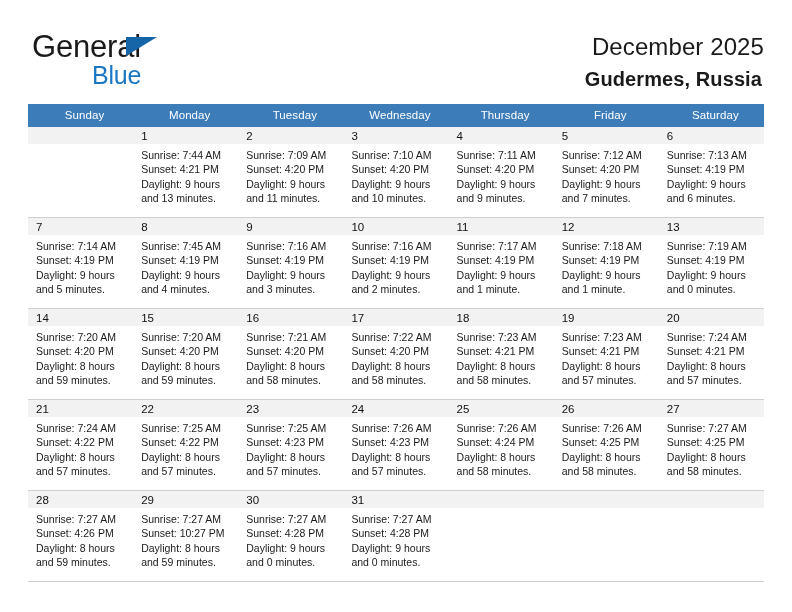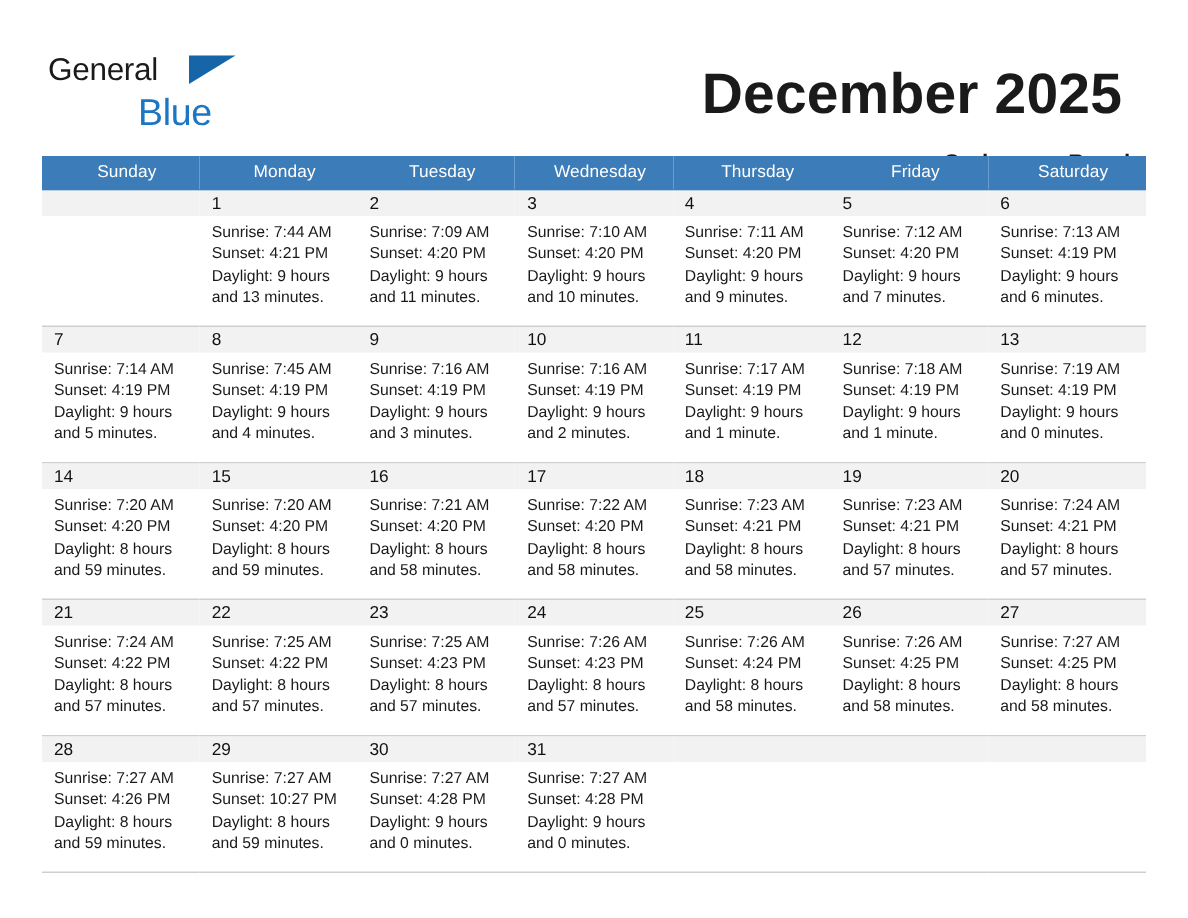--- a/index.html
+++ b/index.html
@@ -39,7 +39,7 @@
   .brand-line1 {
     position: relative;
     display: block;
-    font-size: 21px;
+    font-size: 31px;
     line-height: 26px;
     color: #1a1a1a;
     letter-spacing: -0.2px;

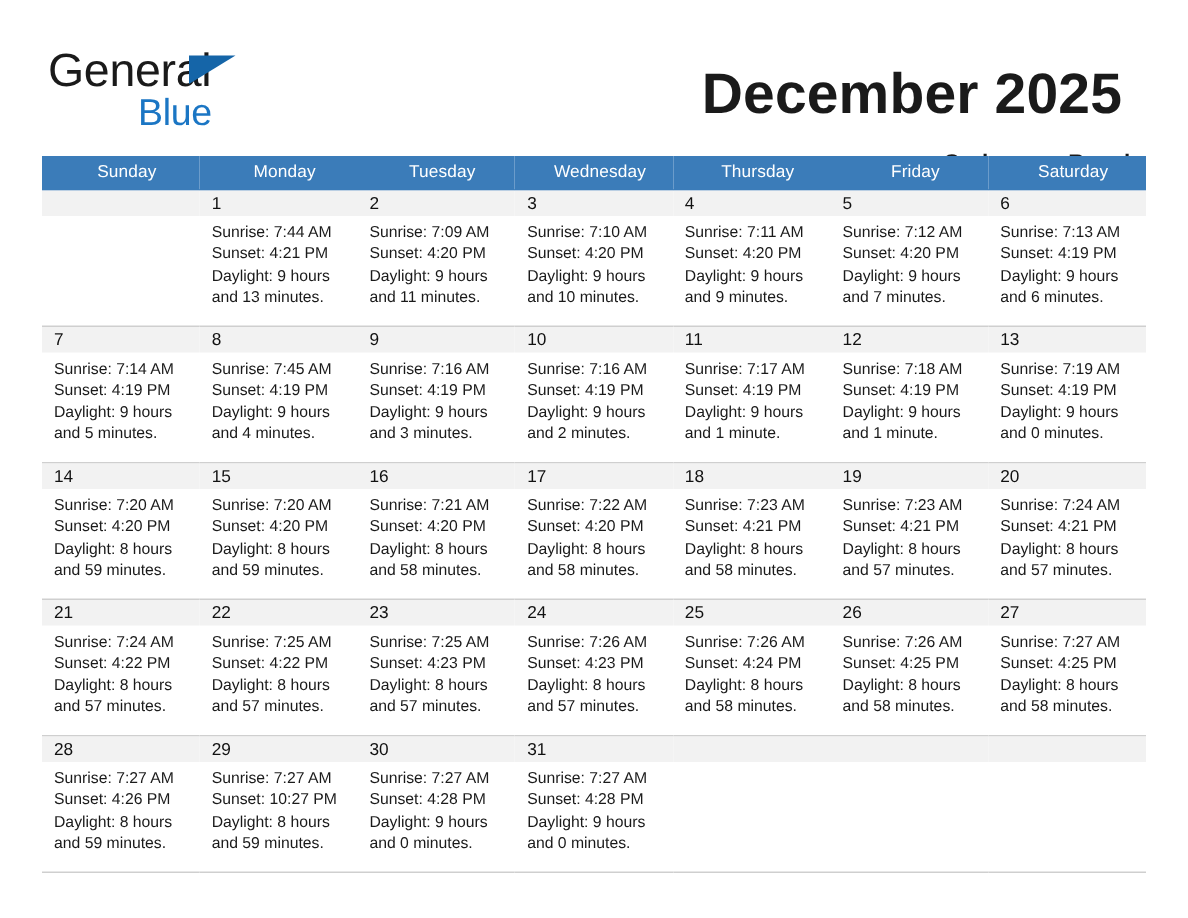--- a/index.html
+++ b/index.html
@@ -70,11 +70,11 @@
     text-align: right;
   }
   .cal-title {
-    font-size: 38px;
+    font-size: 24px;
     line-height: 38px;
     color: #1a1a1a;
-    font-weight: bold;
-    margin: 16px;
+    font-weight: normal;
+    margin: 0;
     letter-spacing: 0.1px;
   }
   .cal-subtitle {

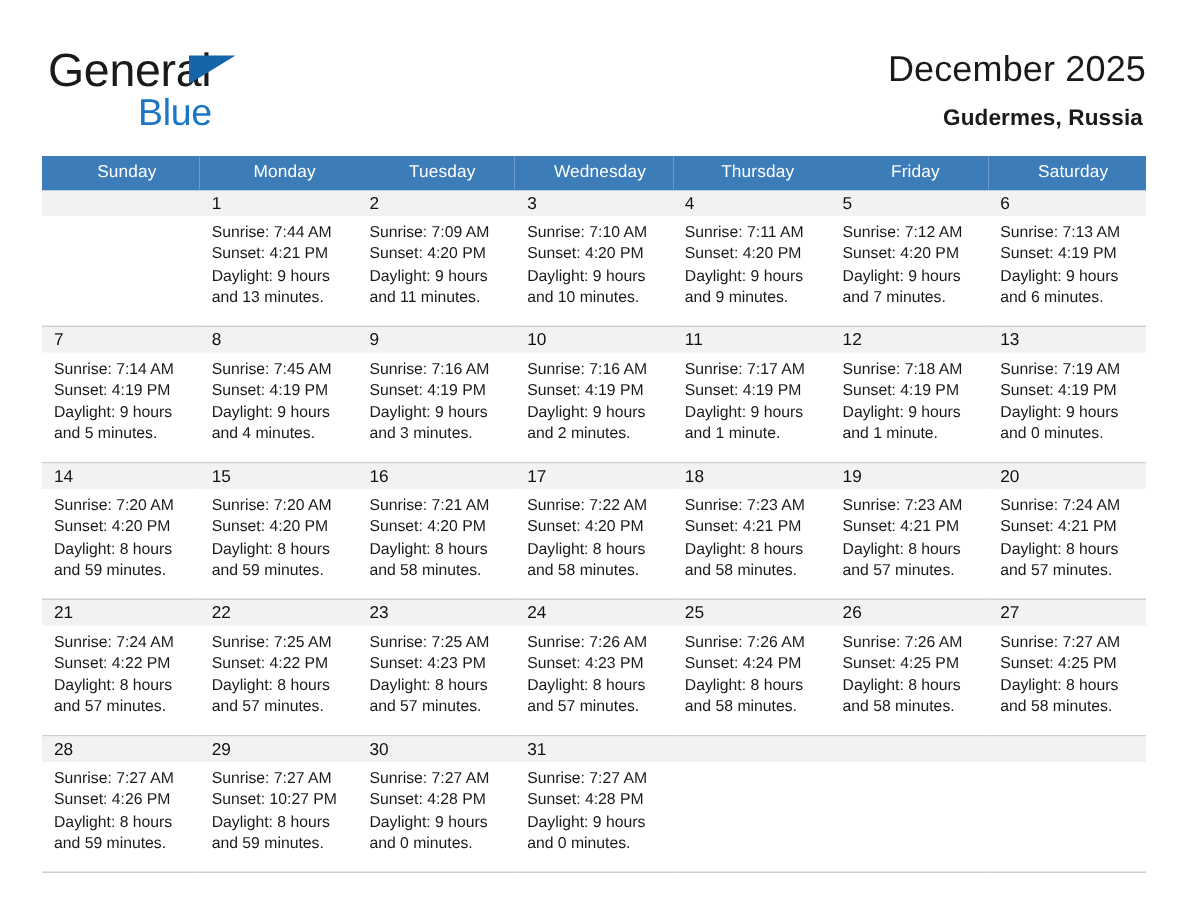--- a/index.html
+++ b/index.html
@@ -78,7 +78,7 @@
     letter-spacing: 0.1px;
   }
   .cal-subtitle {
-    font-size: 15px;
+    font-size: 20px;
     line-height: 22px;
     color: #1a1a1a;
     margin: 2px 2px 0 0;

